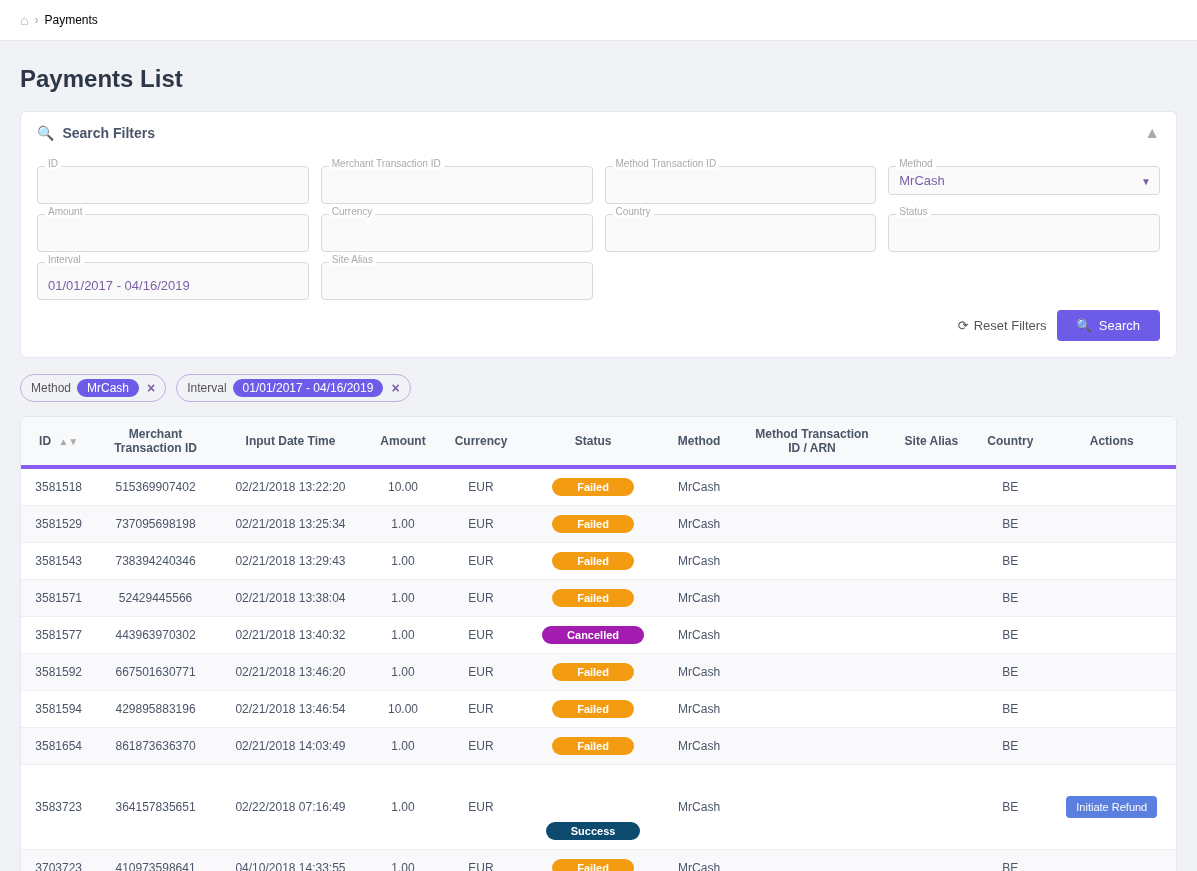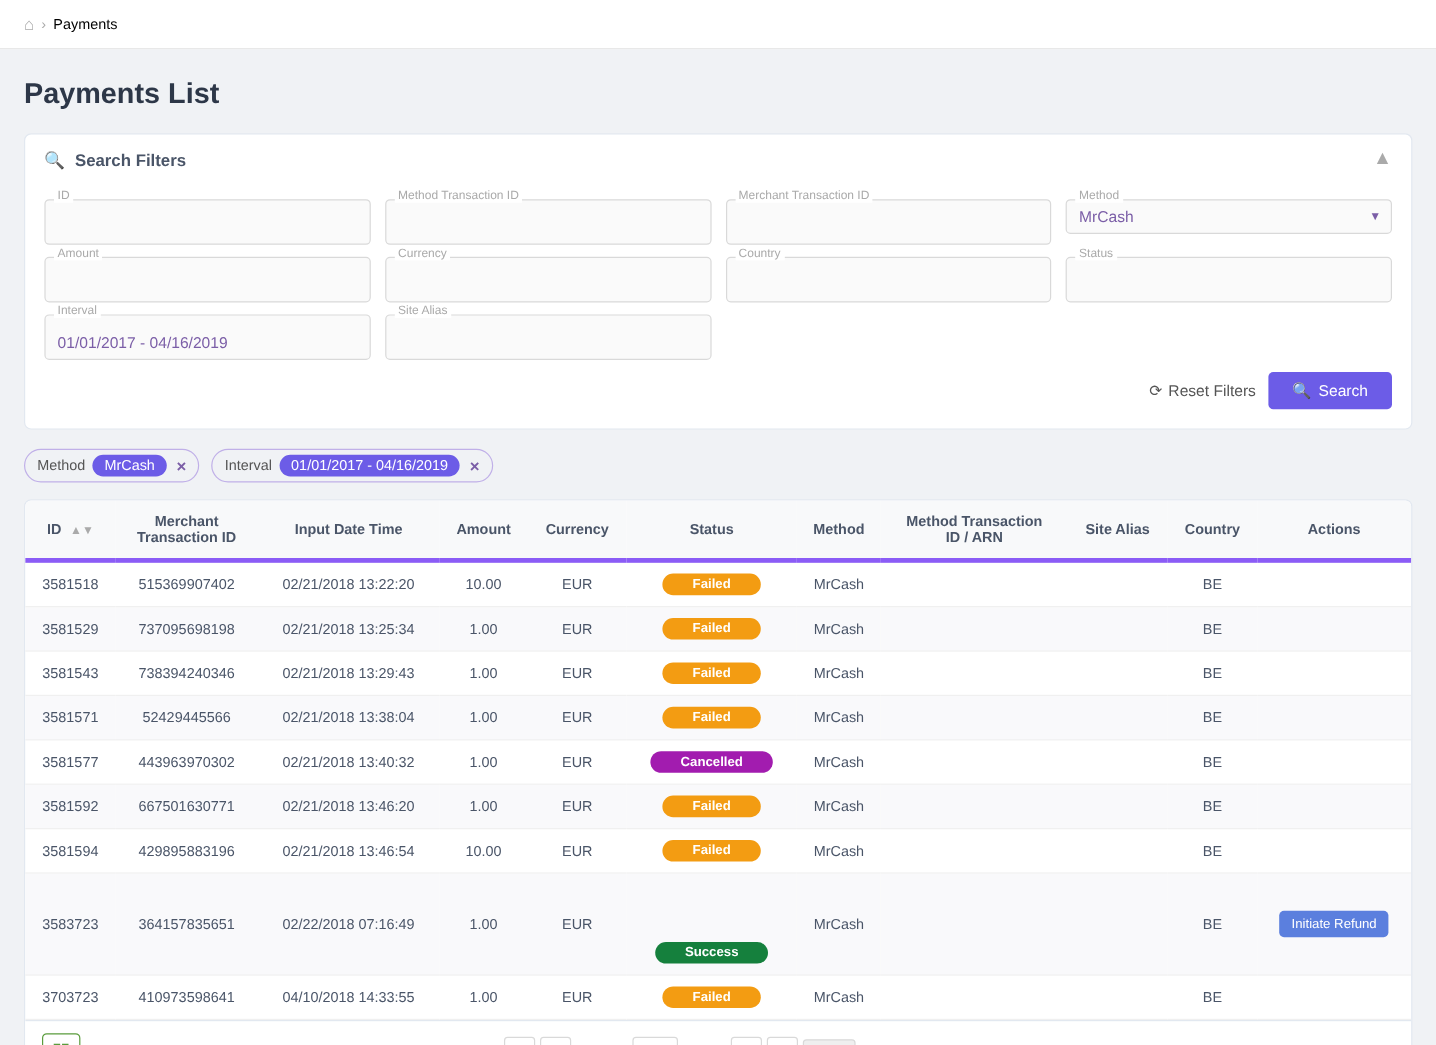--- a/index.html
+++ b/index.html
@@ -106,11 +106,11 @@
             <div class="field-input"></div>
           </div>
           <div class="filter-field field-label-float">
+            <span class="field-label">Merchant Transaction ID</span>
+            <div class="field-input"></div>
+          </div>
+          <div class="filter-field field-label-float">
             <span class="field-label">Method Transaction ID</span>
-            <div class="field-input"></div>
-          </div>
-          <div class="filter-field field-label-float">
-            <span class="field-label">Merchant Transaction ID</span>
             <div class="field-input"></div>
           </div>
           <div class="filter-field field-label-float">

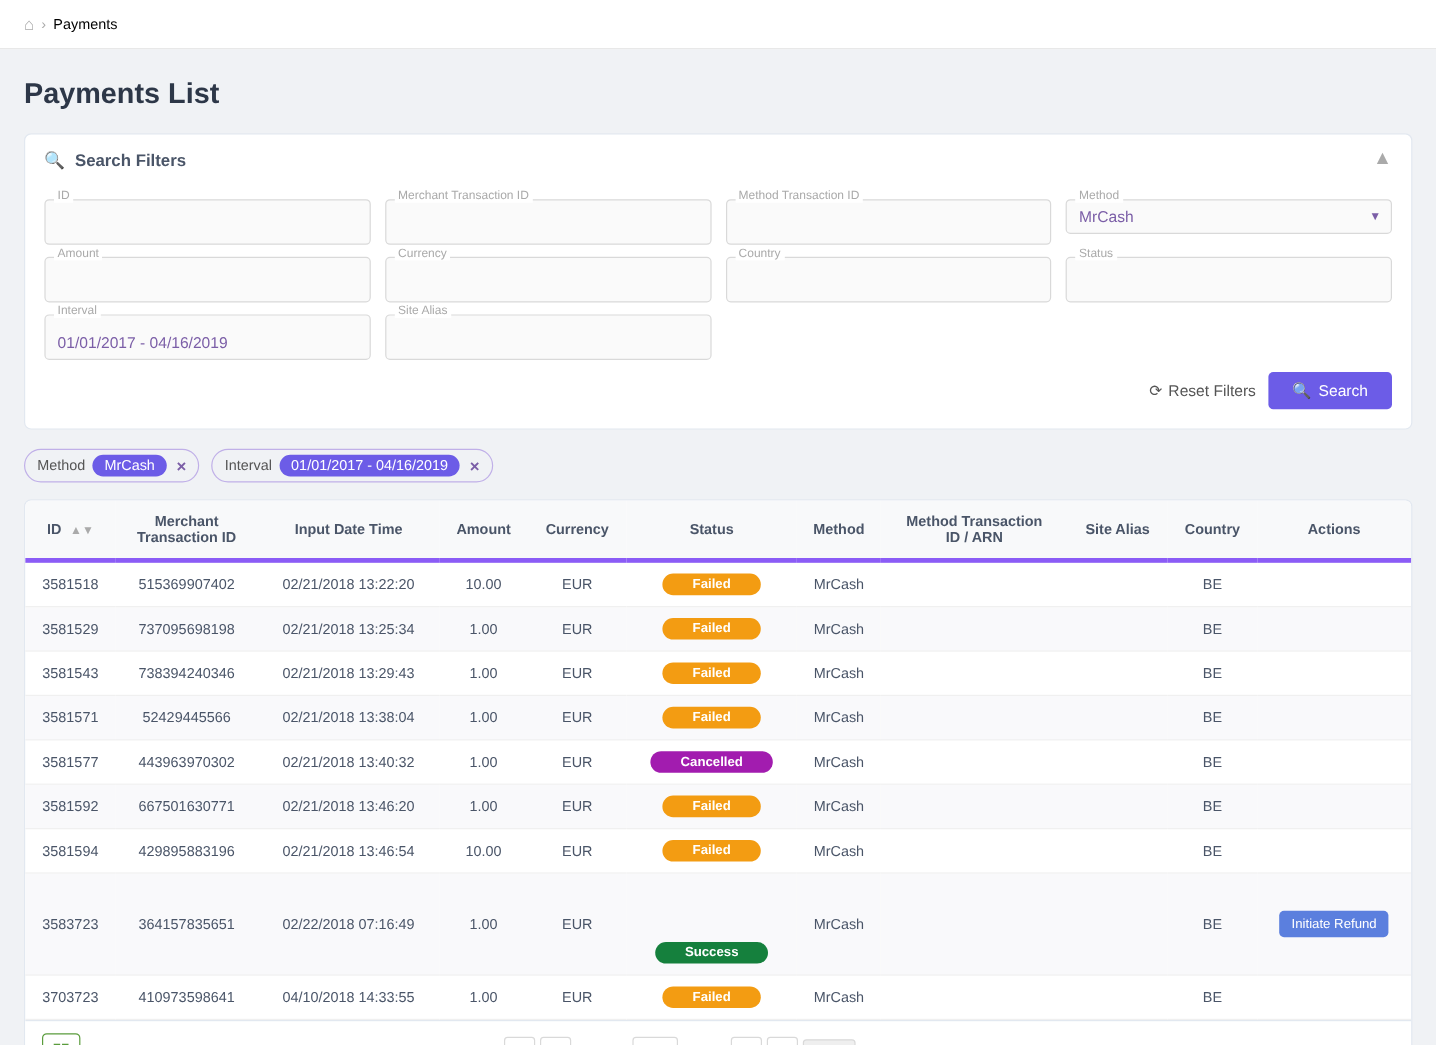--- a/index.html
+++ b/index.html
@@ -292,6 +292,19 @@
       <td></td>
     </tr>
             <tr>
+      <td>3581654</td>
+      <td>861873636370</td>
+      <td>02/21/2018 14:03:49</td>
+      <td>1.00</td>
+      <td>EUR</td>
+      <td><span class="badge badge-failed">Failed</span></td>
+      <td>MrCash</td>
+      <td></td>
+      <td></td>
+      <td>BE</td>
+      <td></td>
+    </tr>
+            <tr>
       <td>3583723</td>
       <td>364157835651</td>
       <td>02/22/2018 07:16:49</td>

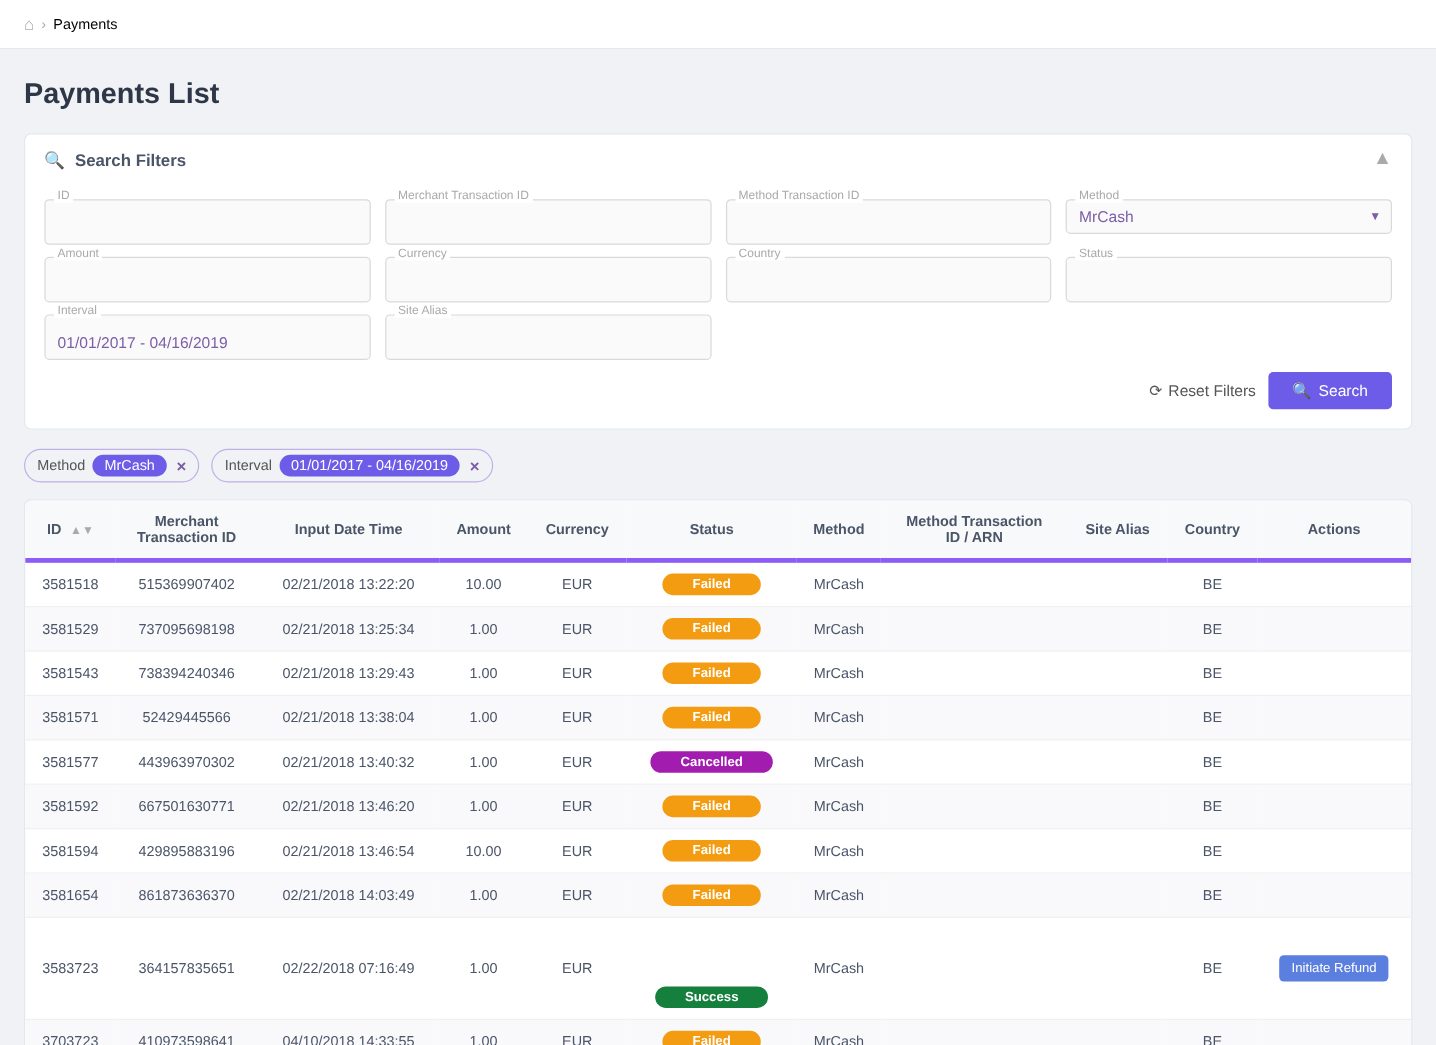--- a/index.html
+++ b/index.html
@@ -52,7 +52,7 @@
     .badge { display: inline-block; padding: 3px 25px; border-radius: 20px; font-size: 11px; font-weight: 600; color: #fff; }
     .badge-failed { background: #f39c12; }
     .badge-cancelled { background: #a21caf; }
-    .badge-success { background: #15803d; margin-top: 48px; }
+    .badge-success { background: #0c4a6e; margin-top: 48px; }
 
     .btn-initiate { background: #5b7fde; color: #fff; border: none; border-radius: 4px; padding: 5px 10px; font-size: 11px; cursor: pointer; white-space: nowrap; }
 

